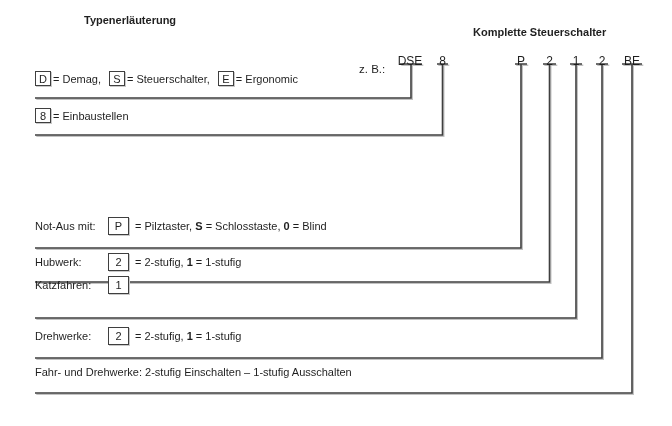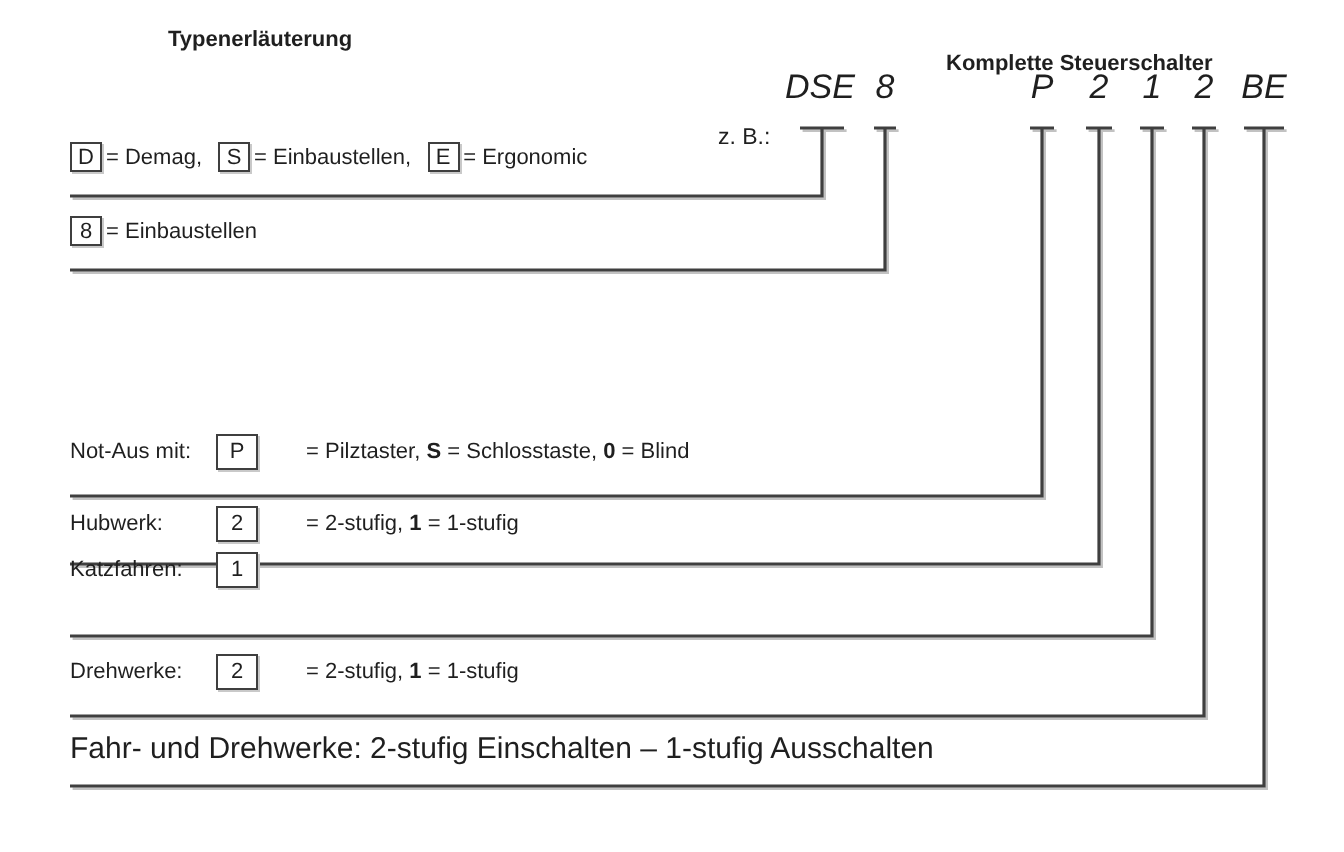--- a/index.html
+++ b/index.html
@@ -11,7 +11,7 @@
   .title-left{left:40px;top:14px;}
   .title-right{left:429px;top:26px;}
   .code-prefix{position:absolute;left:359px;top:46px;font-size:11.5px;white-space:nowrap;margin-top:17px;}
-  .code-seg{position:absolute;top:34px;font-size:17px;transform:translateX(-50%);white-space:nowrap;font-style:italic;}
+  .code-seg{position:absolute;top:54px;font-size:12px;transform:translateX(-50%);white-space:nowrap;}
   .connectors{position:absolute;left:0;top:0;width:672px;height:426px;}
   .sh{stroke:#c2c2c2;stroke-width:1.4;fill:none;}
   .ln{stroke:#3f3f3f;stroke-width:1.6;fill:none;}

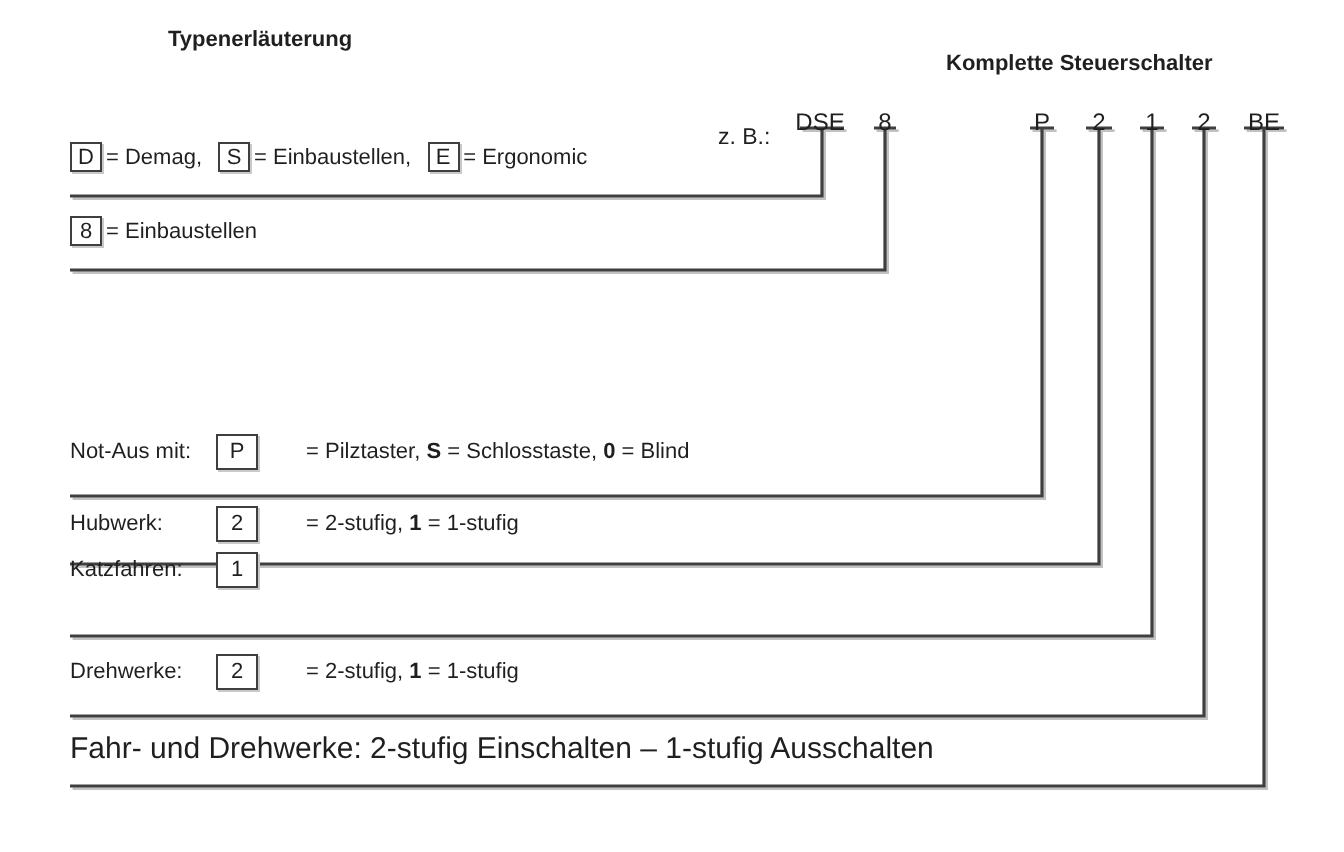--- a/index.html
+++ b/index.html
@@ -81,7 +81,7 @@
     <span class="cbox small">D</span>
     <span class="desc">= Demag,</span>
     <span class="cbox small">S</span>
-    <span class="desc">= Einbaustellen,</span>
+    <span class="desc">= Steuerschalter,</span>
     <span class="cbox small">E</span>
     <span class="desc">= Ergonomic</span>
   </div>

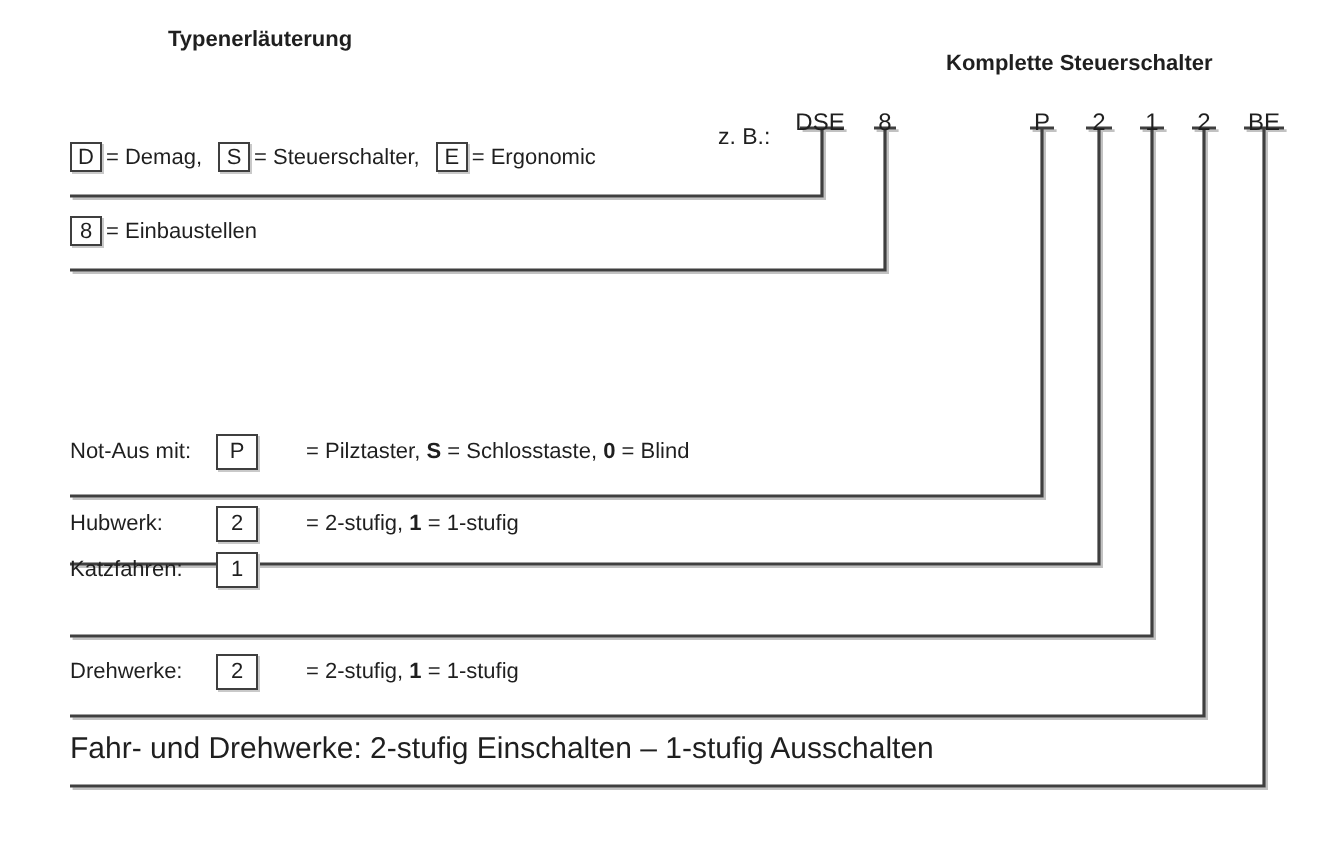--- a/index.html
+++ b/index.html
@@ -25,7 +25,7 @@
   .cbox.med{width:19px;height:16px;}
   .desc{margin-left:2px;margin-right:8px;}
   .lbl{display:inline-block;width:73px;flex:0 0 auto;}
-  .after-box{margin-left:24px;}
+  .after-box{margin-left:6px;}
   .b{font-weight:bold;}
   .plainrow{position:absolute;left:35px;font-size:15px;white-space:nowrap;text-align:right;}
 </style>

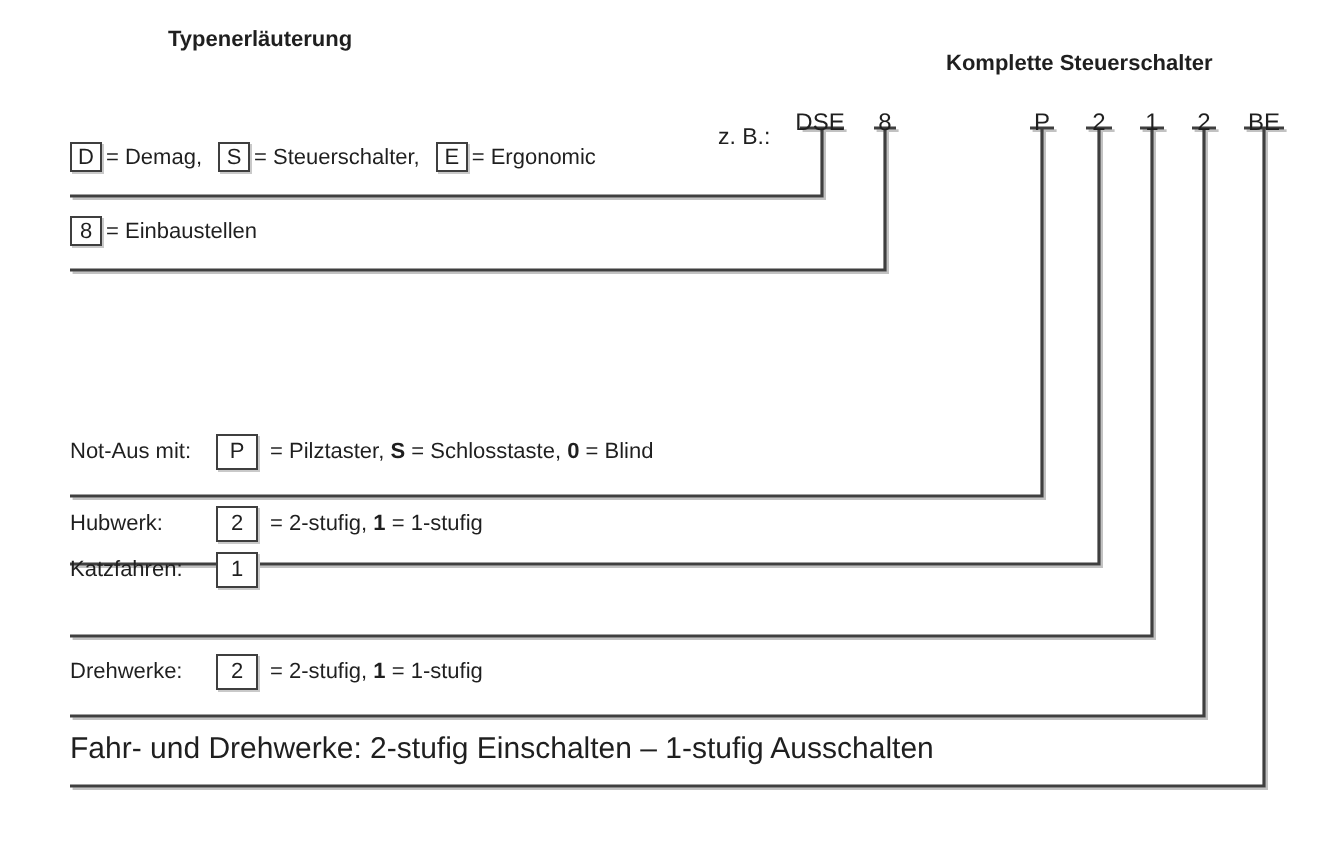--- a/index.html
+++ b/index.html
@@ -27,7 +27,7 @@
   .lbl{display:inline-block;width:73px;flex:0 0 auto;}
   .after-box{margin-left:6px;}
   .b{font-weight:bold;}
-  .plainrow{position:absolute;left:35px;font-size:15px;white-space:nowrap;text-align:right;}
+  .plainrow{position:absolute;left:35px;font-size:11px;white-space:nowrap;text-align:right;}
 </style>
 </head>
 <body>

